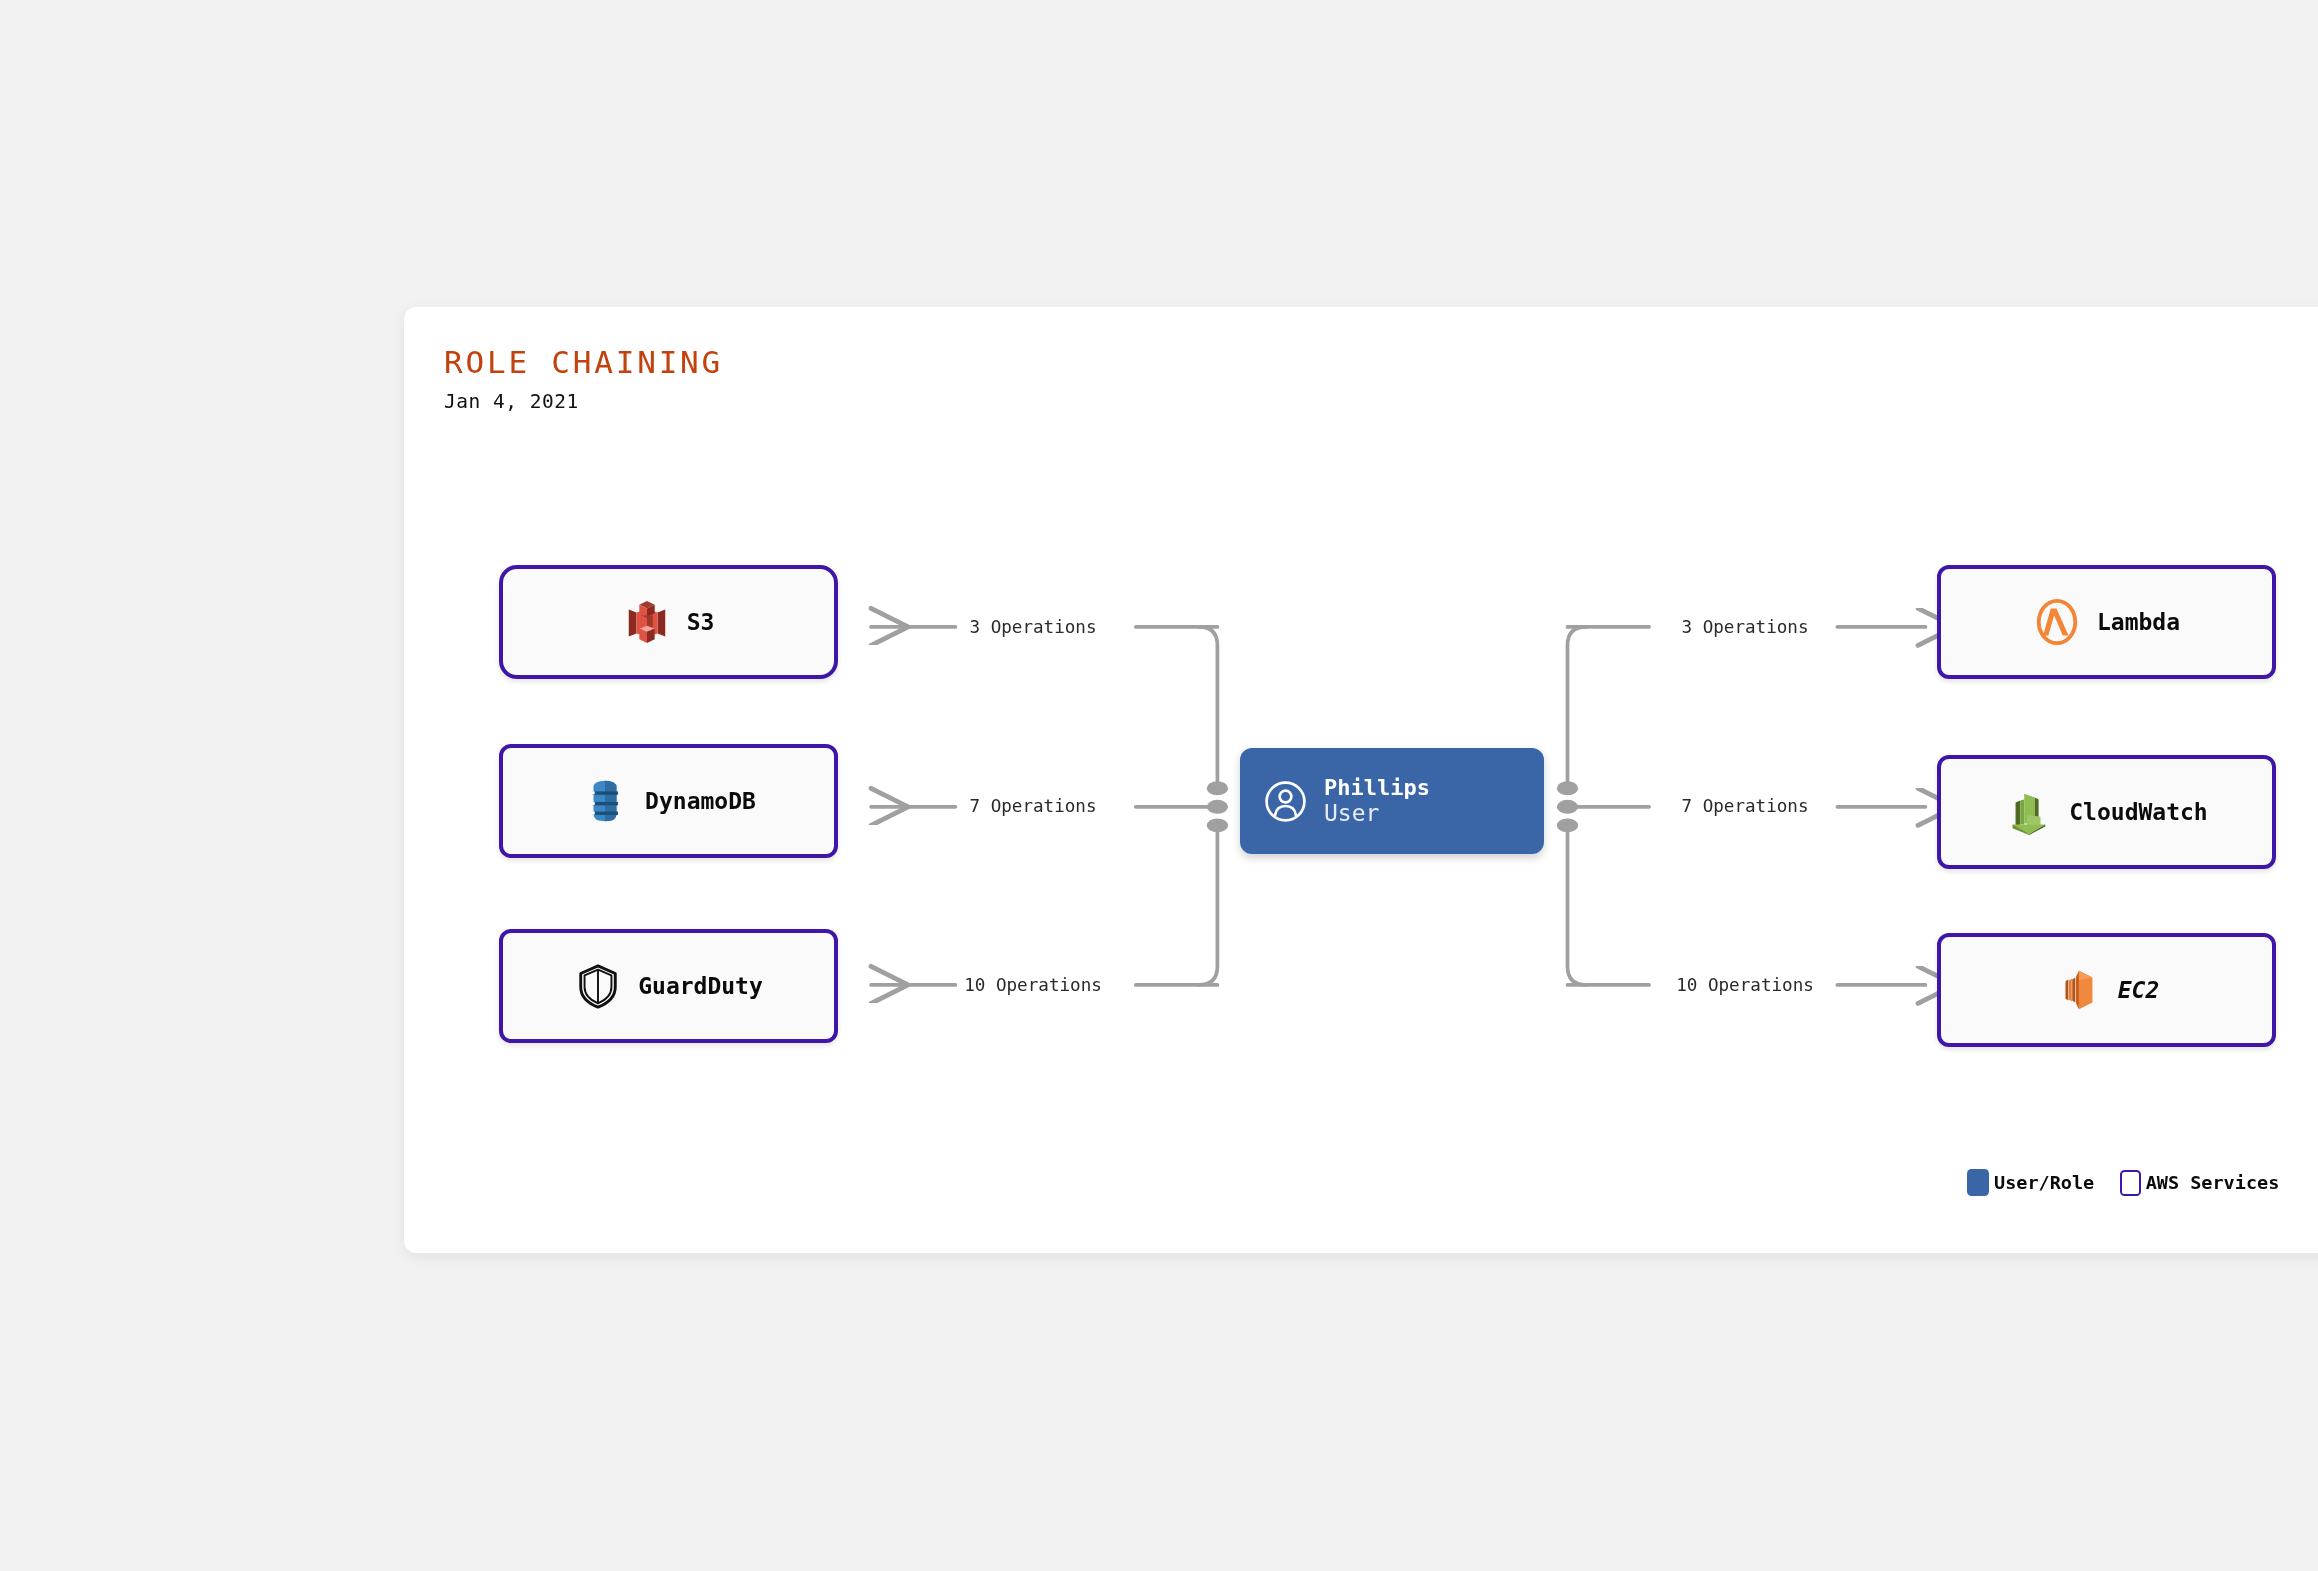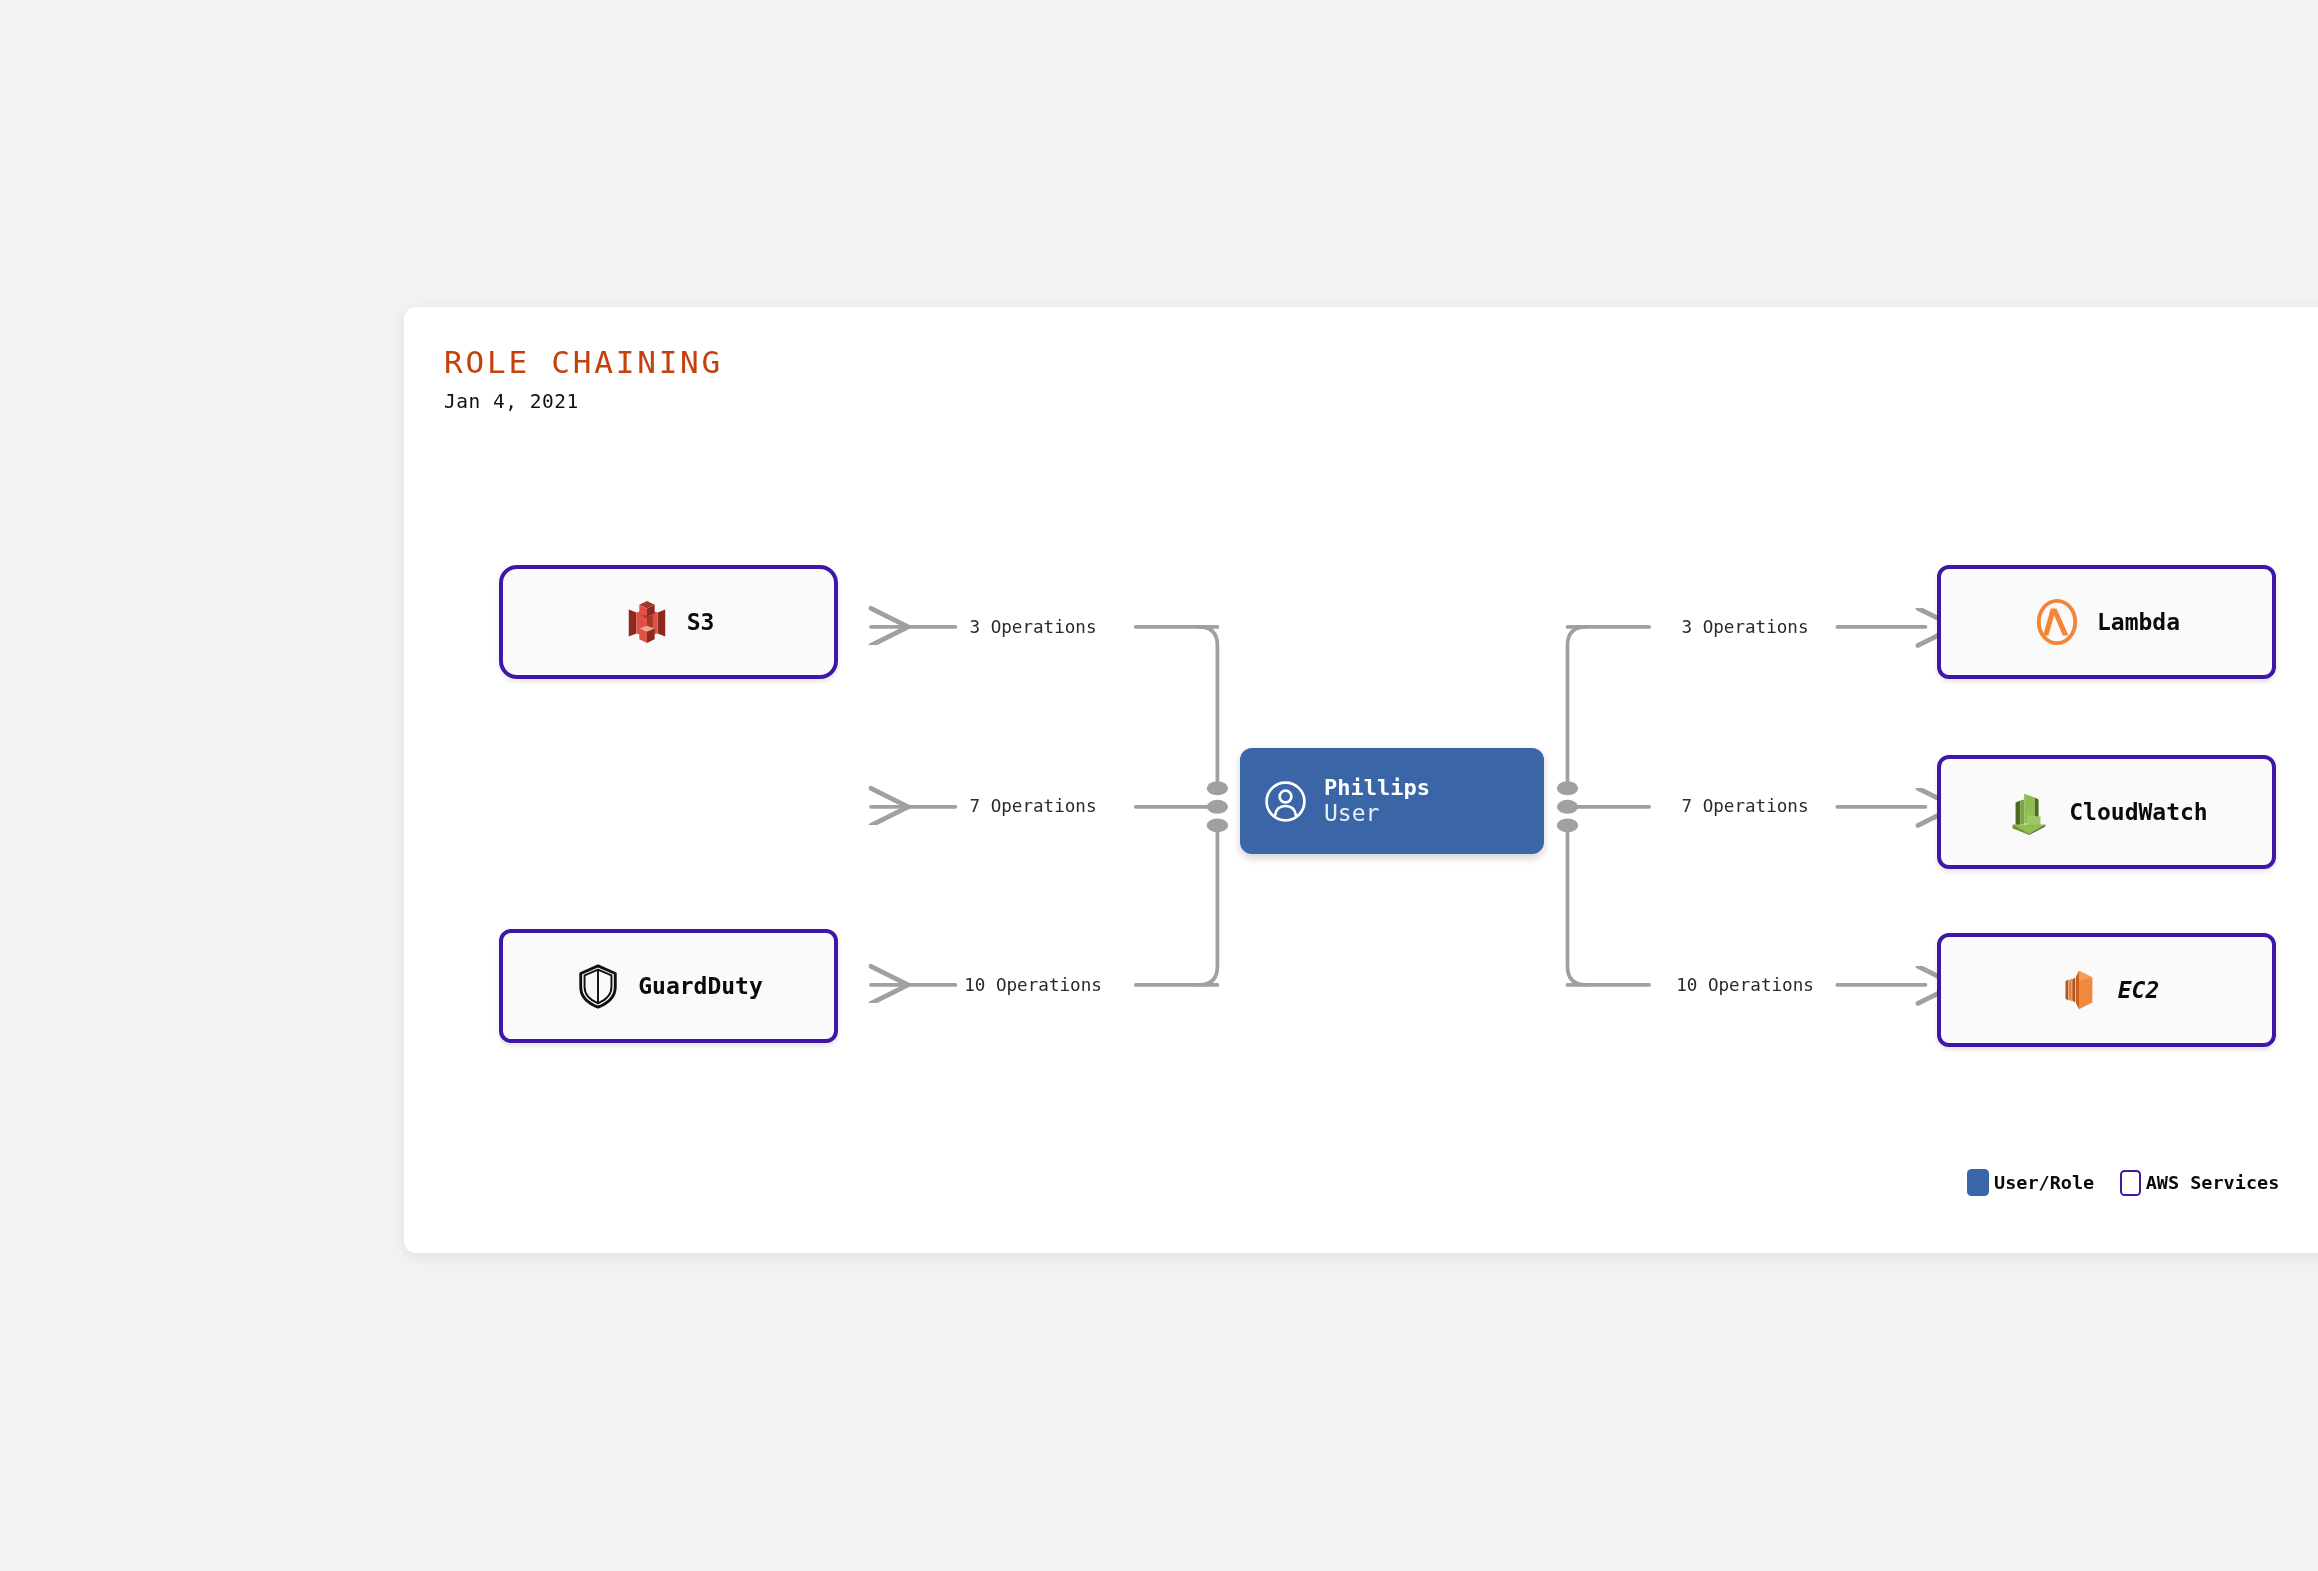--- a/index.html
+++ b/index.html
@@ -210,6 +210,19 @@
     <span class="label">S3</span>
   </div>
 
+  <div class="svc svc-dynamo">
+    <svg class="ico" viewBox="0 0 100 100">
+      <path d="M26,22 Q26,8 50,8 Q74,8 74,22 L74,78 Q74,92 50,92 Q26,92 26,78 Z" fill="#3c87c8"></path>
+      <path d="M50,8 Q74,8 74,22 L74,78 Q74,92 50,92 Z" fill="#2d6da3"></path>
+      <rect x="23" y="30" width="54" height="7" fill="#1b4f77"></rect>
+      <rect x="23" y="52" width="54" height="7" fill="#1b4f77"></rect>
+      <rect x="23" y="72" width="54" height="7" fill="#1b4f77"></rect>
+      <circle cx="25" cy="33" r="4" fill="#ffffff"></circle>
+      <circle cx="25" cy="55" r="4" fill="#ffffff"></circle>
+      <circle cx="25" cy="75" r="4" fill="#ffffff"></circle>
+    </svg>
+    <span class="label">DynamoDB</span>
+  </div>
 
   <div class="svc svc-guard">
     <svg class="ico" viewBox="0 0 100 100">

